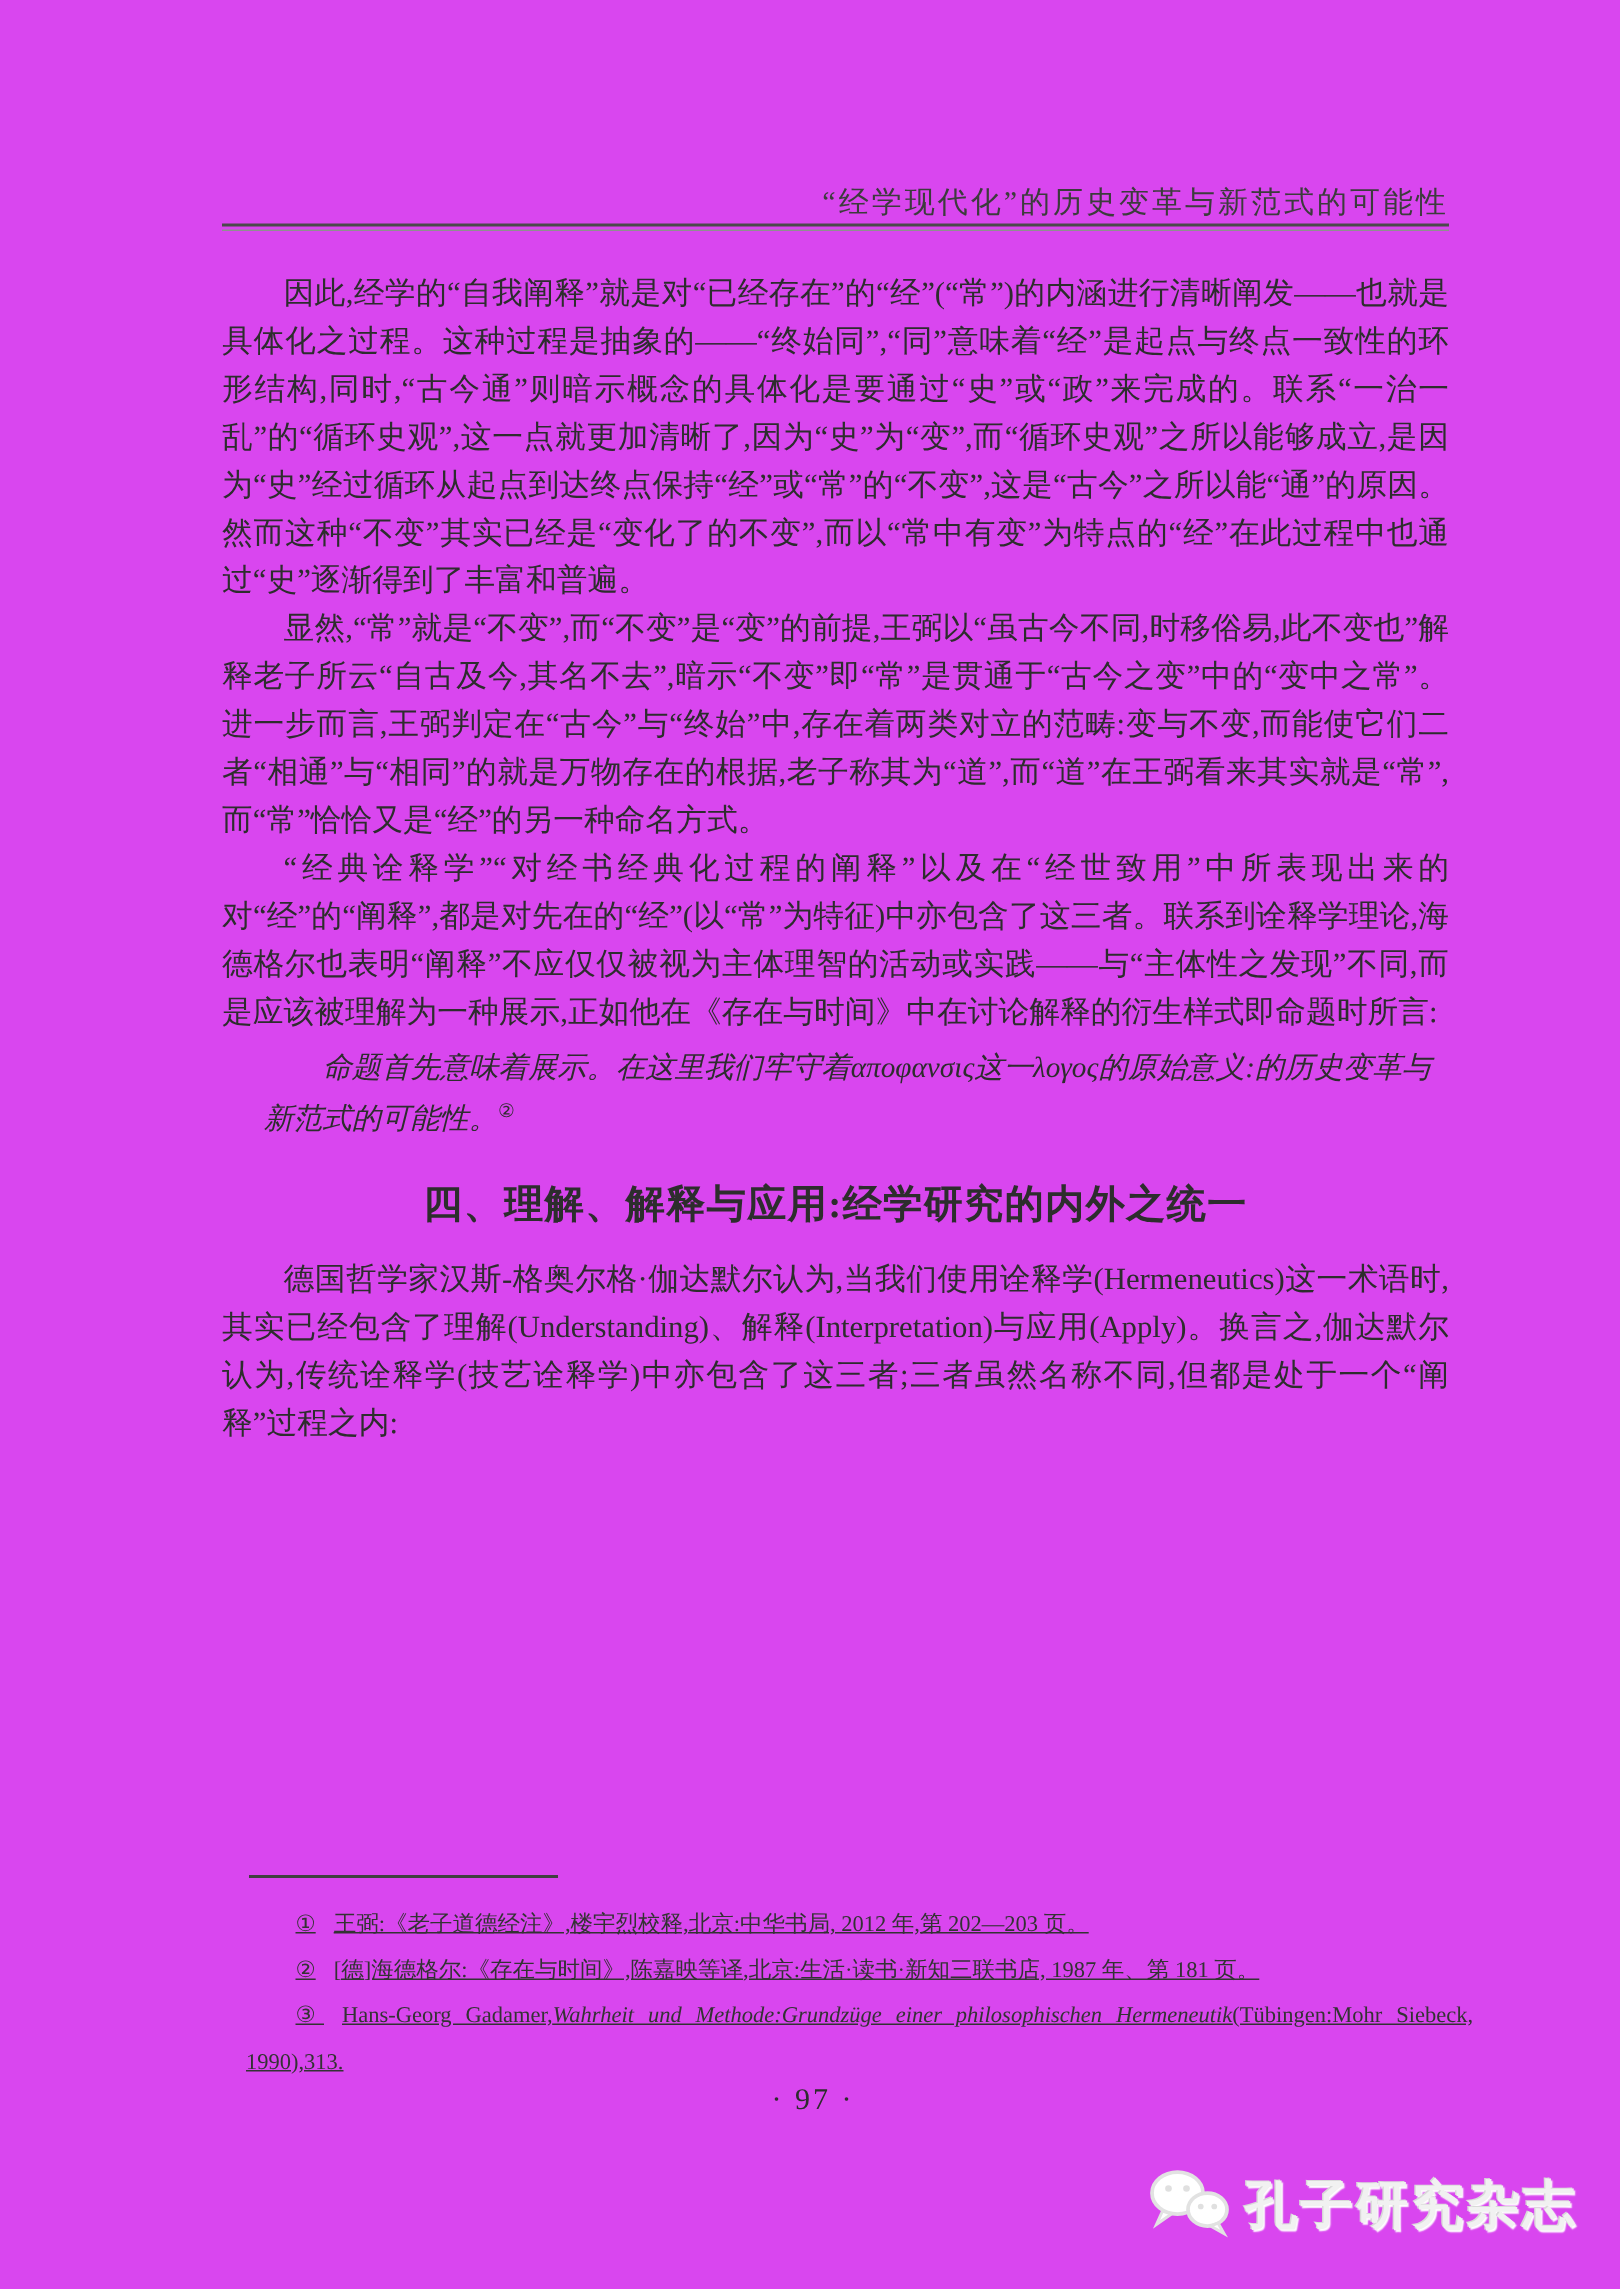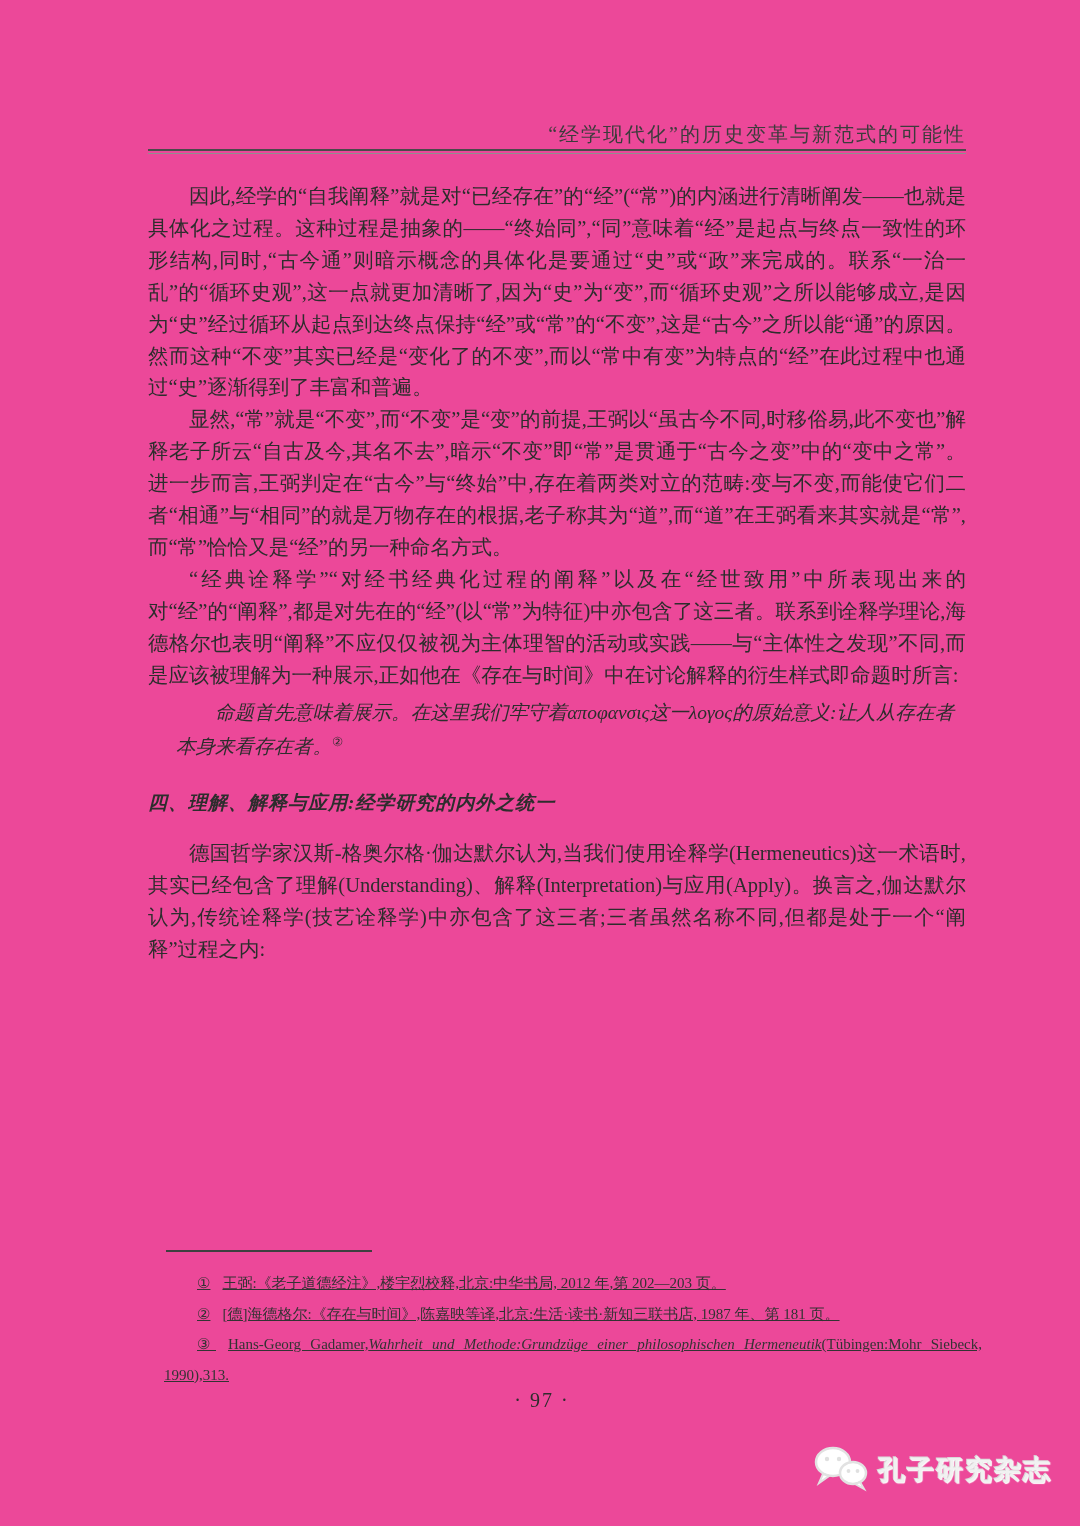--- a/index.html
+++ b/index.html
@@ -4,7 +4,7 @@
 <style>
   html,body{margin:0;padding:0;background:#9a9a9a;}
   .page{
-    position:relative;width:1080px;height:1526px;background:#ec4899;
+    position:relative;width:1080px;height:1526px;background:#d946ef;
     font-family:"Liberation Serif","DejaVu Serif",serif;color:#2d2d2d;
     margin:0 auto;overflow:hidden;
   }

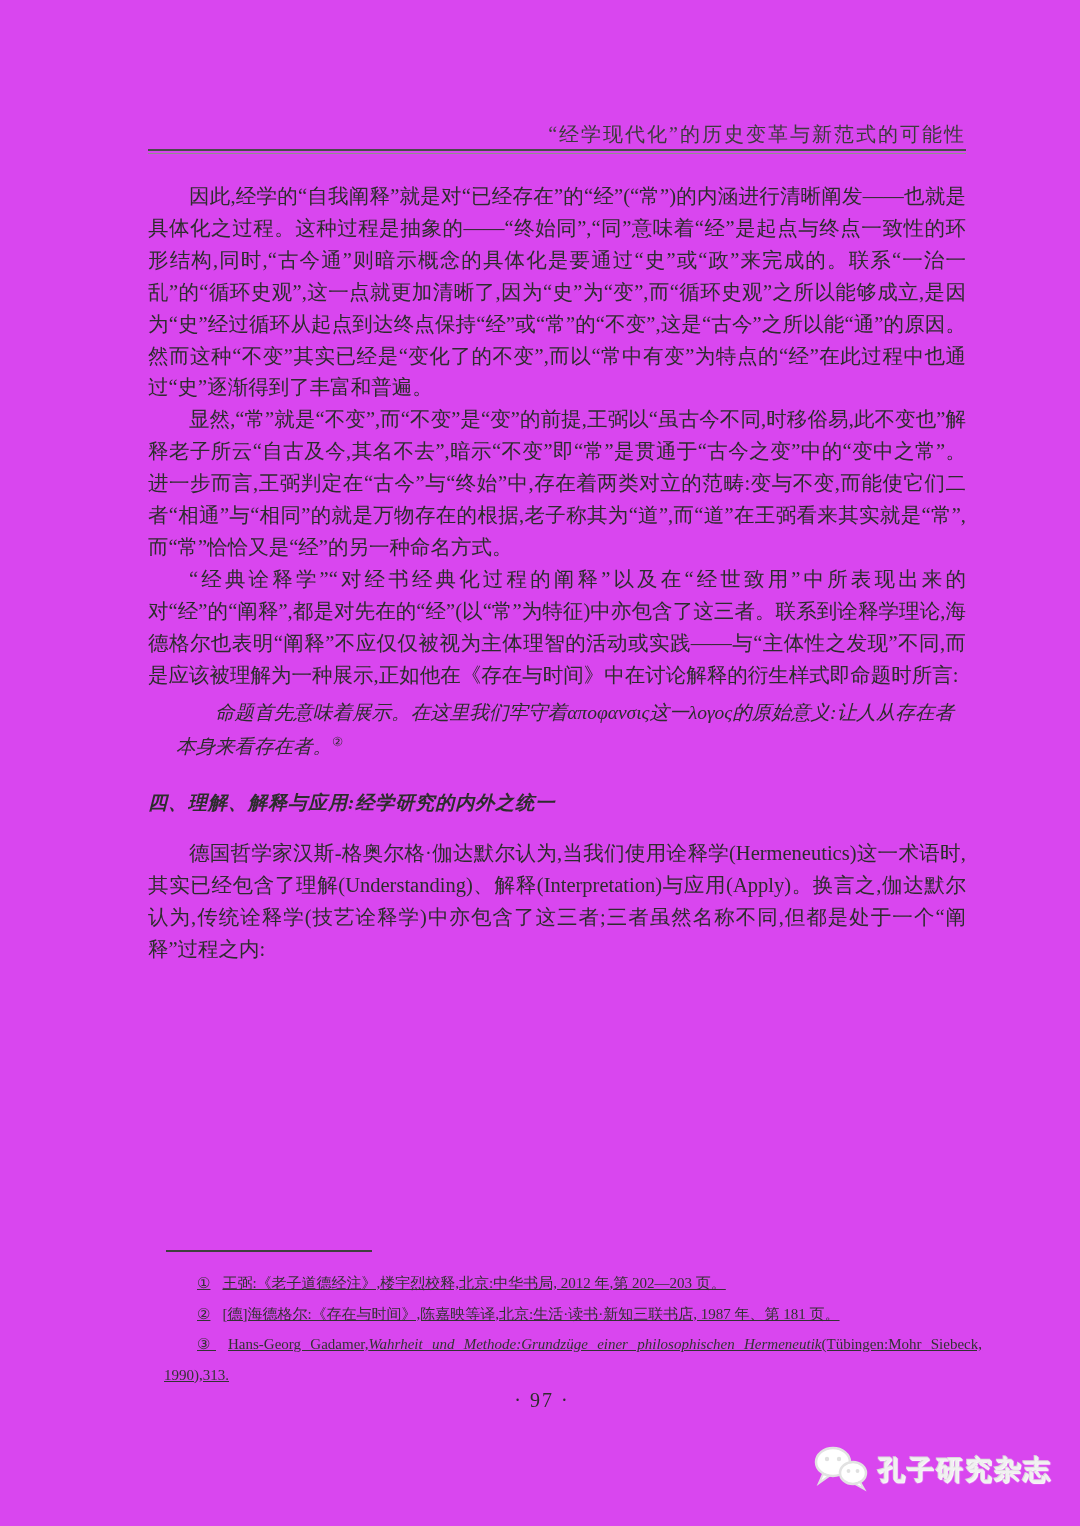--- a/index.html
+++ b/index.html
@@ -69,7 +69,7 @@
     <p>因此,经学的“自我阐释”就是对“已经存在”的“经”(“常”)的内涵进行清晰阐发——也就是具体化之过程。这种过程是抽象的——“终始同”,“同”意味着“经”是起点与终点一致性的环形结构,同时,“古今通”则暗示概念的具体化是要通过“史”或“政”来完成的。联系“一治一乱”的“循环史观”,这一点就更加清晰了,因为“史”为“变”,而“循环史观”之所以能够成立,是因为“史”经过循环从起点到达终点保持“经”或“常”的“不变”,这是“古今”之所以能“通”的原因。然而这种“不变”其实已经是“变化了的不变”,而以“常中有变”为特点的“经”在此过程中也通过“史”逐渐得到了丰富和普遍。</p>
     <p>显然,“常”就是“不变”,而“不变”是“变”的前提,王弼以“虽古今不同,时移俗易,此不变也”解释老子所云“自古及今,其名不去”,暗示“不变”即“常”是贯通于“古今之变”中的“变中之常”。进一步而言,王弼判定在“古今”与“终始”中,存在着两类对立的范畴:变与不变,而能使它们二者“相通”与“相同”的就是万物存在的根据,老子称其为“道”,而“道”在王弼看来其实就是“常”,而“常”恰恰又是“经”的另一种命名方式。</p>
     <p>“经典诠释学”“对经书经典化过程的阐释”以及在“经世致用”中所表现出来的对“经”的“阐释”,都是对先在的“经”(以“常”为特征)中亦包含了这三者。联系到诠释学理论,海德格尔也表明“阐释”不应仅仅被视为主体理智的活动或实践——与“主体性之发现”不同,而是应该被理解为一种展示,正如他在《存在与时间》中在讨论解释的衍生样式即命题时所言:</p>
-    <blockquote class="quote"><span>命题首先意味着展示。在这里我们牢守着αποφανσις这一λογος的原始意义:让人从存在者本身来看存在者。</span><sup class="fn-ref">②</sup></blockquote>
+    <blockquote class="quote"><span>命题首先意味着展示。在这里我们牢守着αποφανσις这一λογος的原始意义:的历史变革与新范式的可能性。</span><sup class="fn-ref">②</sup></blockquote>
     <h2 class="section-heading">四、理解、解释与应用:经学研究的内外之统一</h2>
     <p>德国哲学家汉斯-格奥尔格·伽达默尔认为,当我们使用诠释学(Hermeneutics)这一术语时,其实已经包含了理解(Understanding)、解释(Interpretation)与应用(Apply)。换言之,伽达默尔认为,传统诠释学(技艺诠释学)中亦包含了这三者;三者虽然名称不同,但都是处于一个“阐释”过程之内:</p>
   </main>

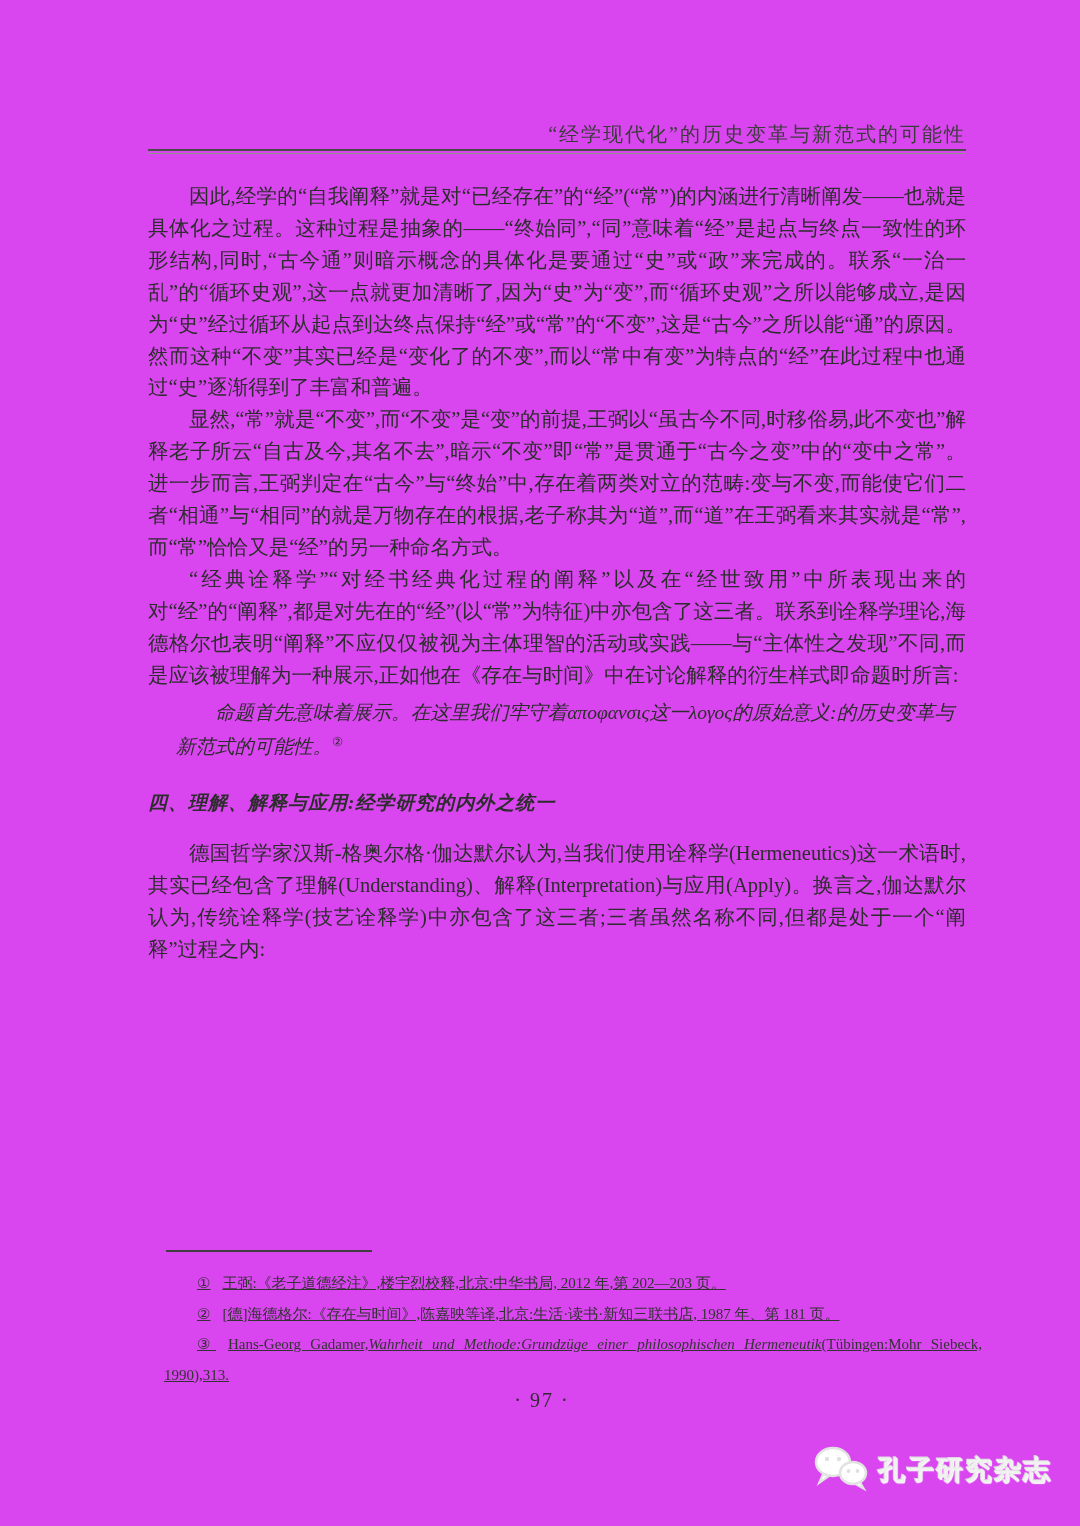--- a/index.html
+++ b/index.html
@@ -28,8 +28,8 @@
   }
   .fn-ref{font-size:12.5px;vertical-align:super;line-height:0;font-style:normal;}
   .section-heading{
-    font-size:19px;font-weight:bold;text-align:left;
-    margin:22px 0 20px;letter-spacing:1px;text-indent:0;font-style:italic;
+    font-size:26px;font-weight:bold;text-align:center;
+    margin:22px 0 20px;letter-spacing:1px;text-indent:0;
   }
   .footnotes{
     position:absolute;left:164px;top:1250px;width:818px;

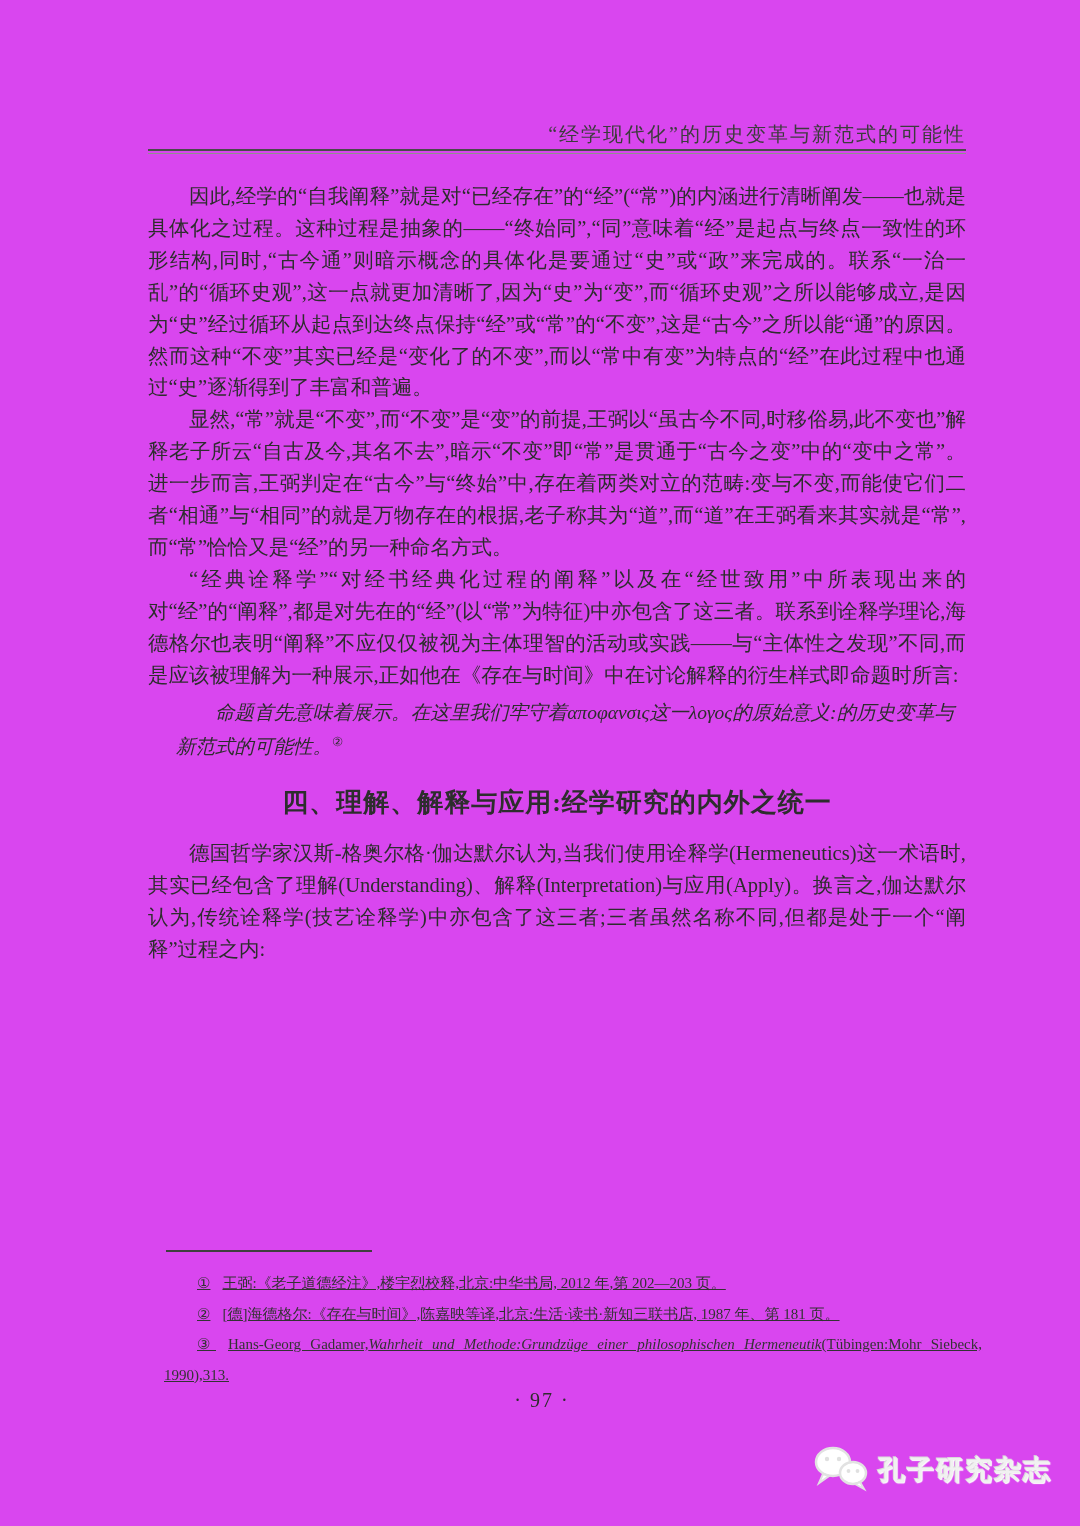--- a/index.html
+++ b/index.html
@@ -50,7 +50,7 @@
   }
   .wm-text{
     font-family:"Liberation Sans","DejaVu Sans",sans-serif;
-    font-size:27px;font-weight:700;letter-spacing:2px;
+    font-size:35px;font-weight:700;letter-spacing:2px;
     color:#f1f1f1;
     text-shadow:-1px -1px 0 #d9d9d9, 1px 1px 1px #ffffff;
   }

